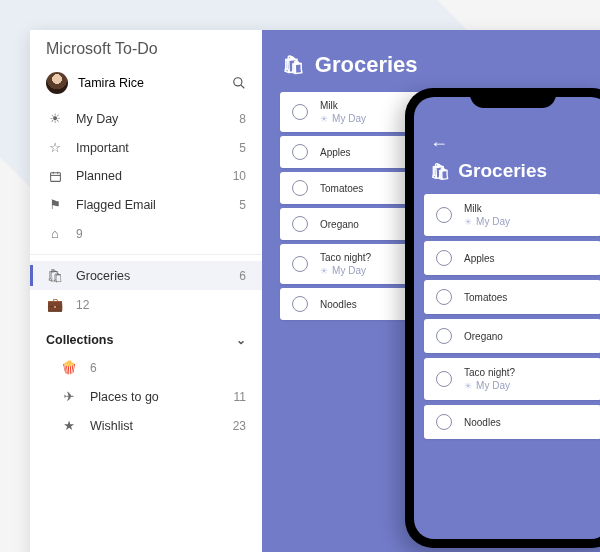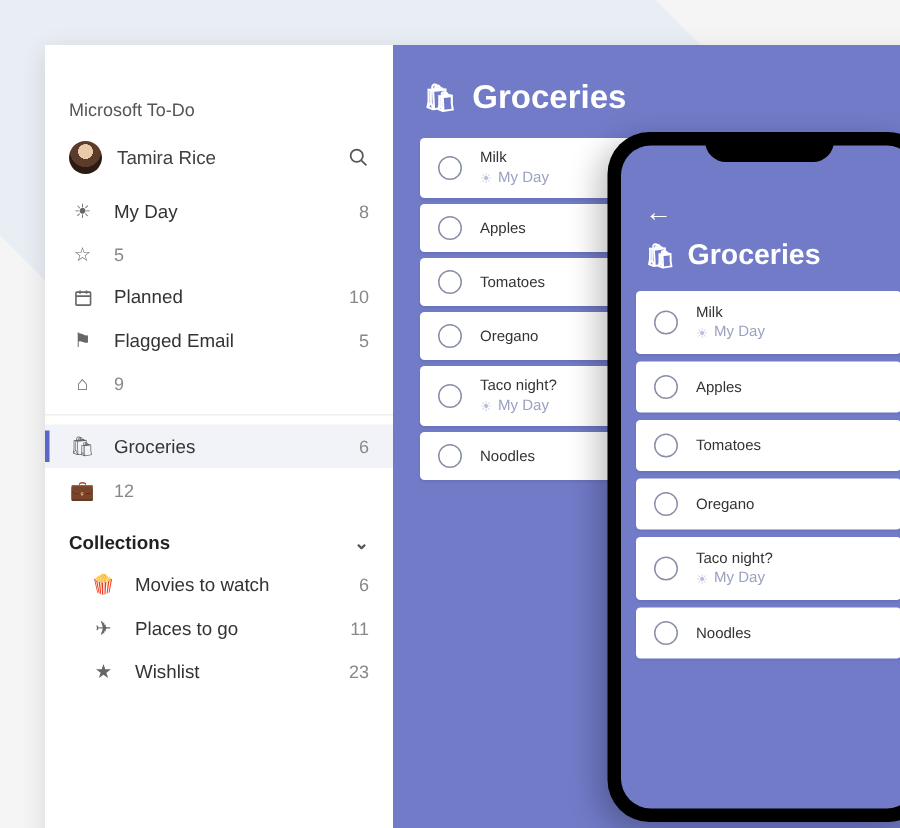--- a/index.html
+++ b/index.html
@@ -42,9 +42,8 @@
   }
   .app-title {
     padding: 10px 16px 6px;
-    font-size: 12px;
+    font-size: 16px;
     color: #555;
-    margin-top: 26px;
   }
   .user-row {
     display: flex;

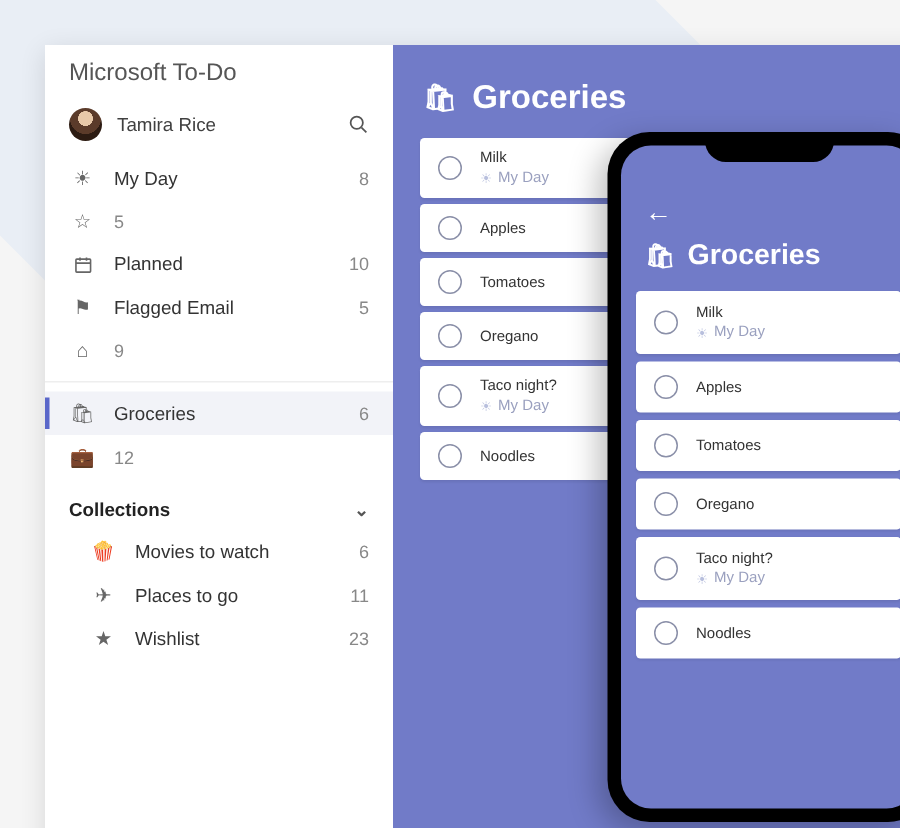--- a/index.html
+++ b/index.html
@@ -57,7 +57,7 @@
     margin-right: 10px;
     flex: none;
   }
-  .user-name { flex: 1; color:#404040; }
+  .user-name { flex: 1; color:#000000; }
   .search-ic { color:#555; }
   .nav-list { padding: 2px 0 6px; }
   .nav-item {

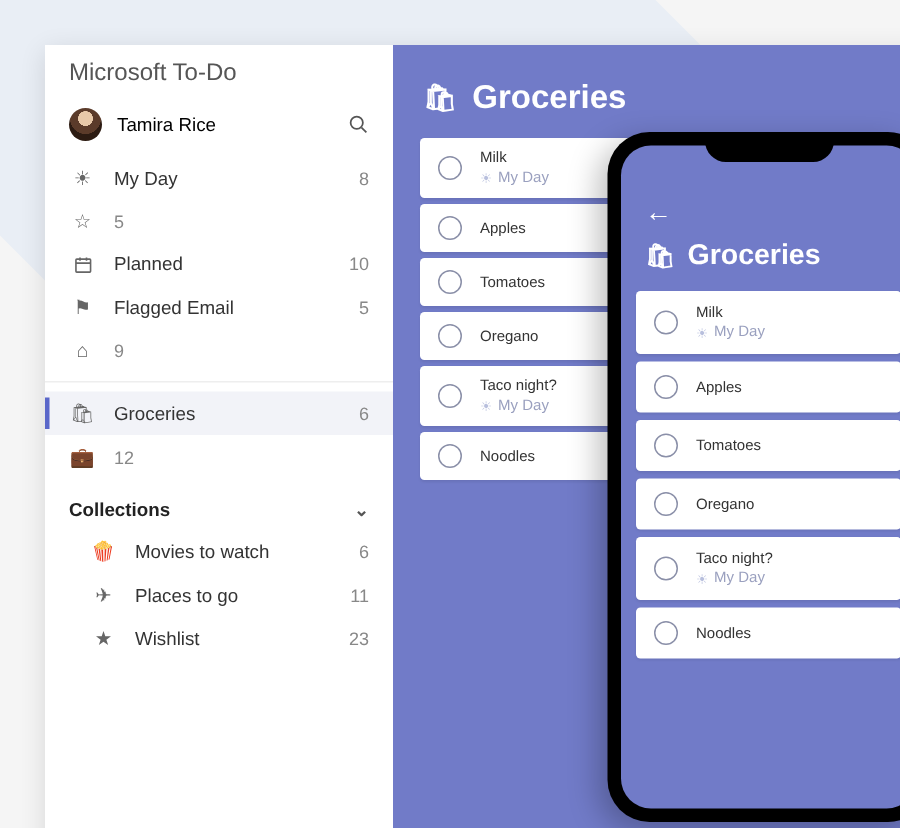--- a/index.html
+++ b/index.html
@@ -184,6 +184,7 @@
       </div>
       <div class="nav-item">
         <span class="ic ic-star">☆</span>
+        <span class="label">Important</span>
         <span class="count">5</span>
       </div>
       <div class="nav-item">

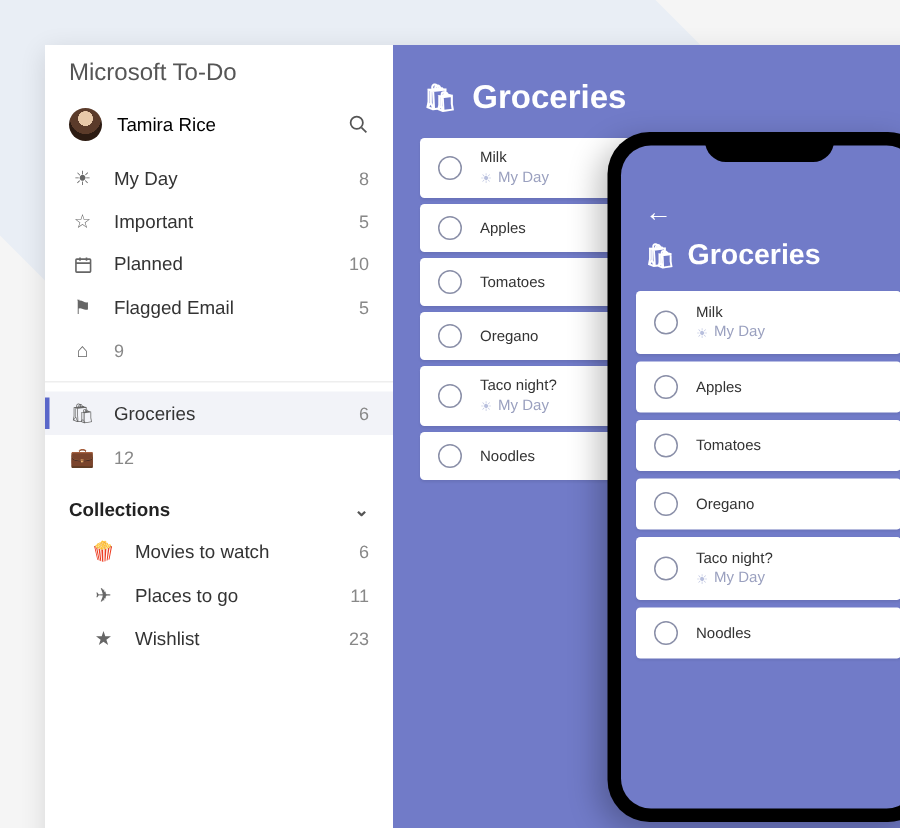--- a/index.html
+++ b/index.html
@@ -229,7 +229,6 @@
     <div class="nav-list">
       <div class="nav-item sub-item">
         <span class="ic ic-pop">🍿</span>
-        <span class="label">Movies to watch</span>
         <span class="count">6</span>
       </div>
       <div class="nav-item sub-item">

